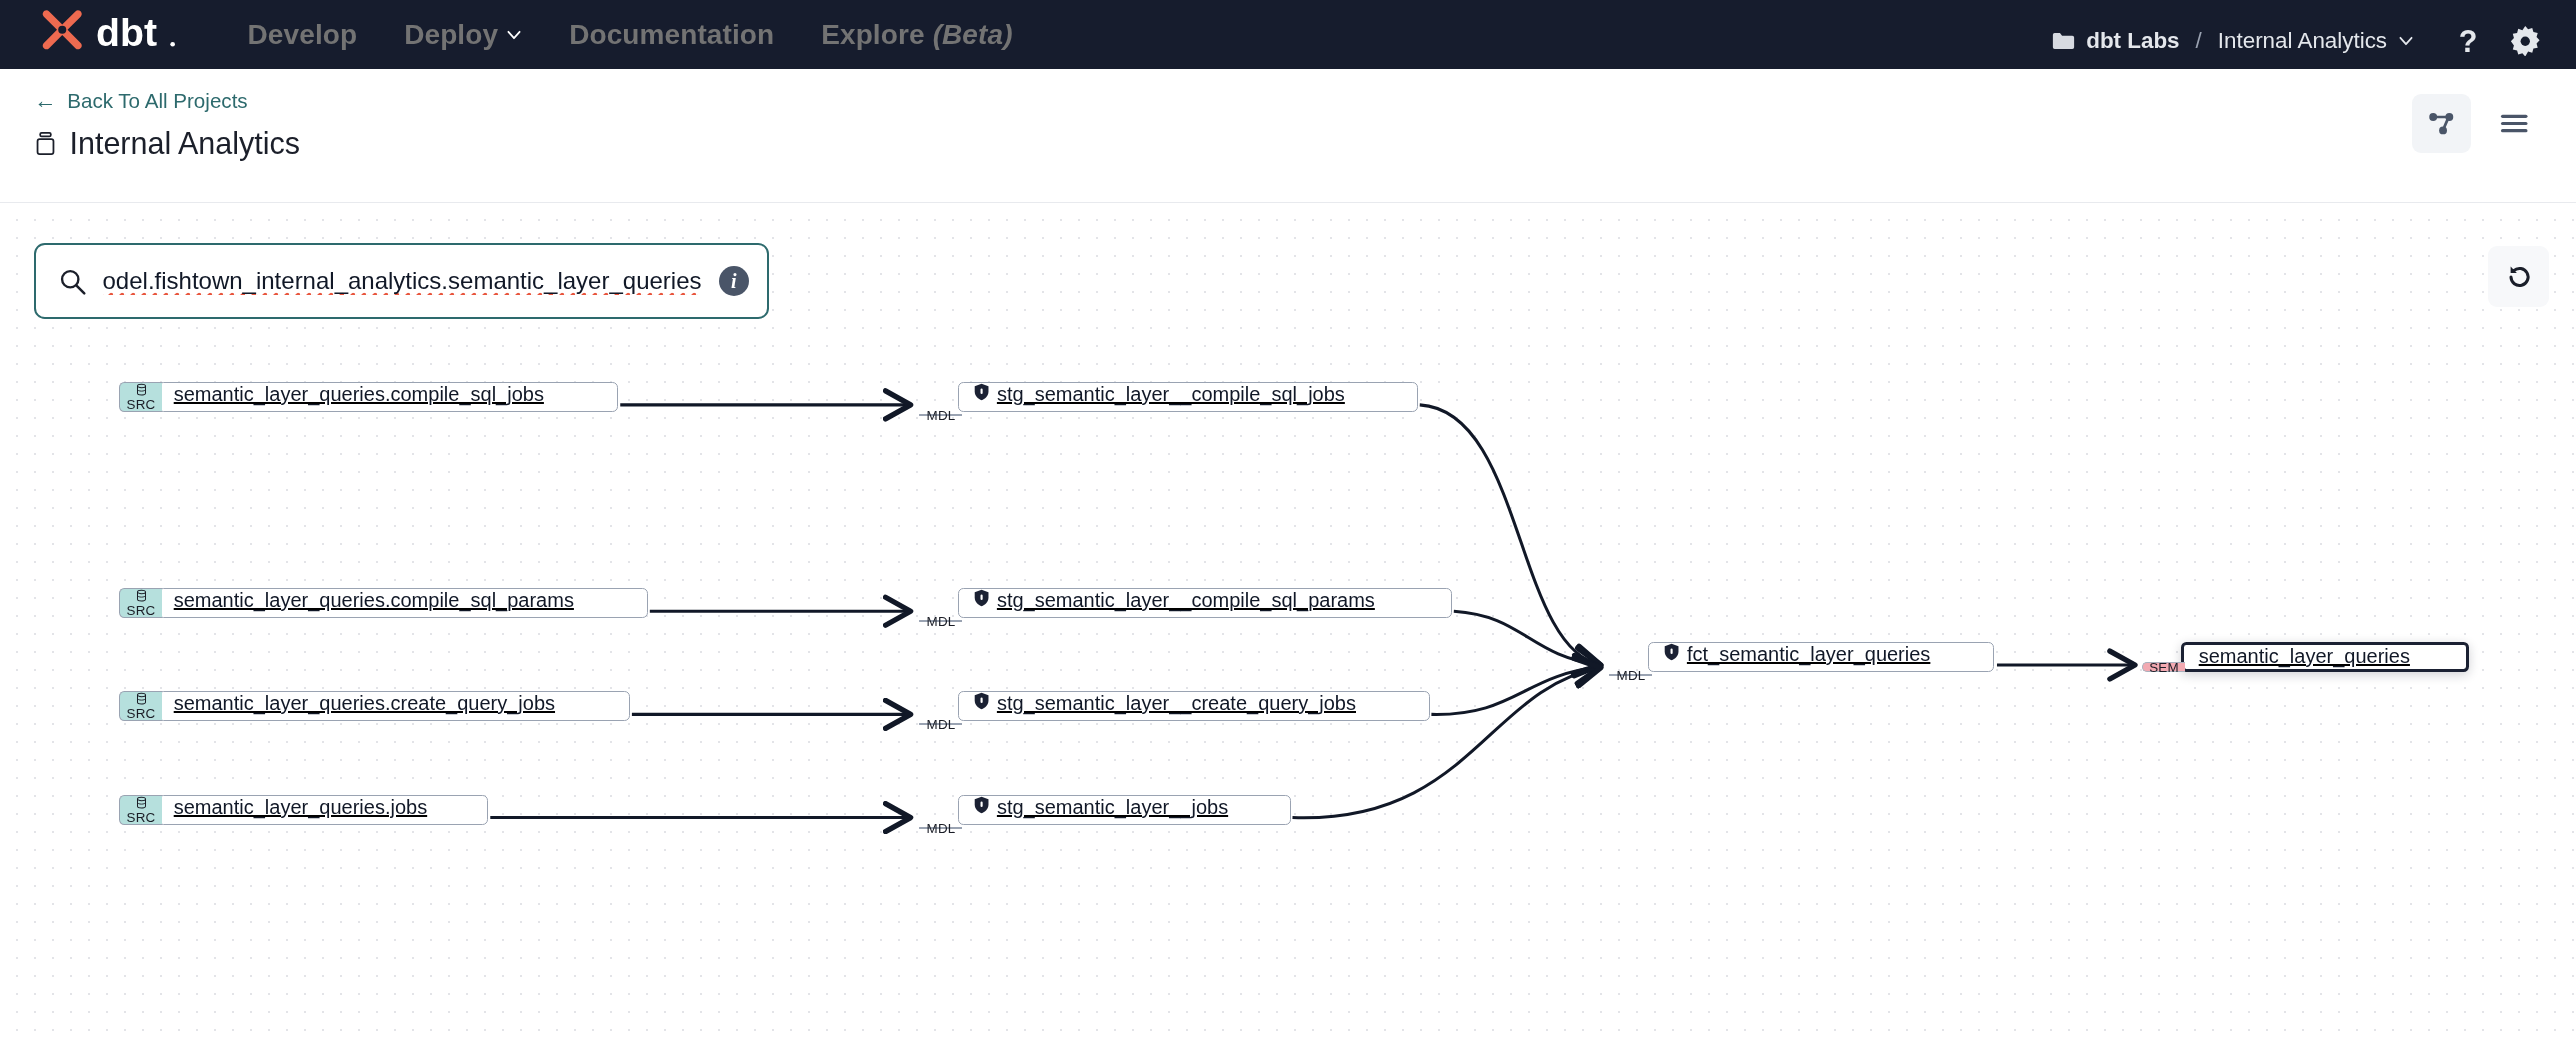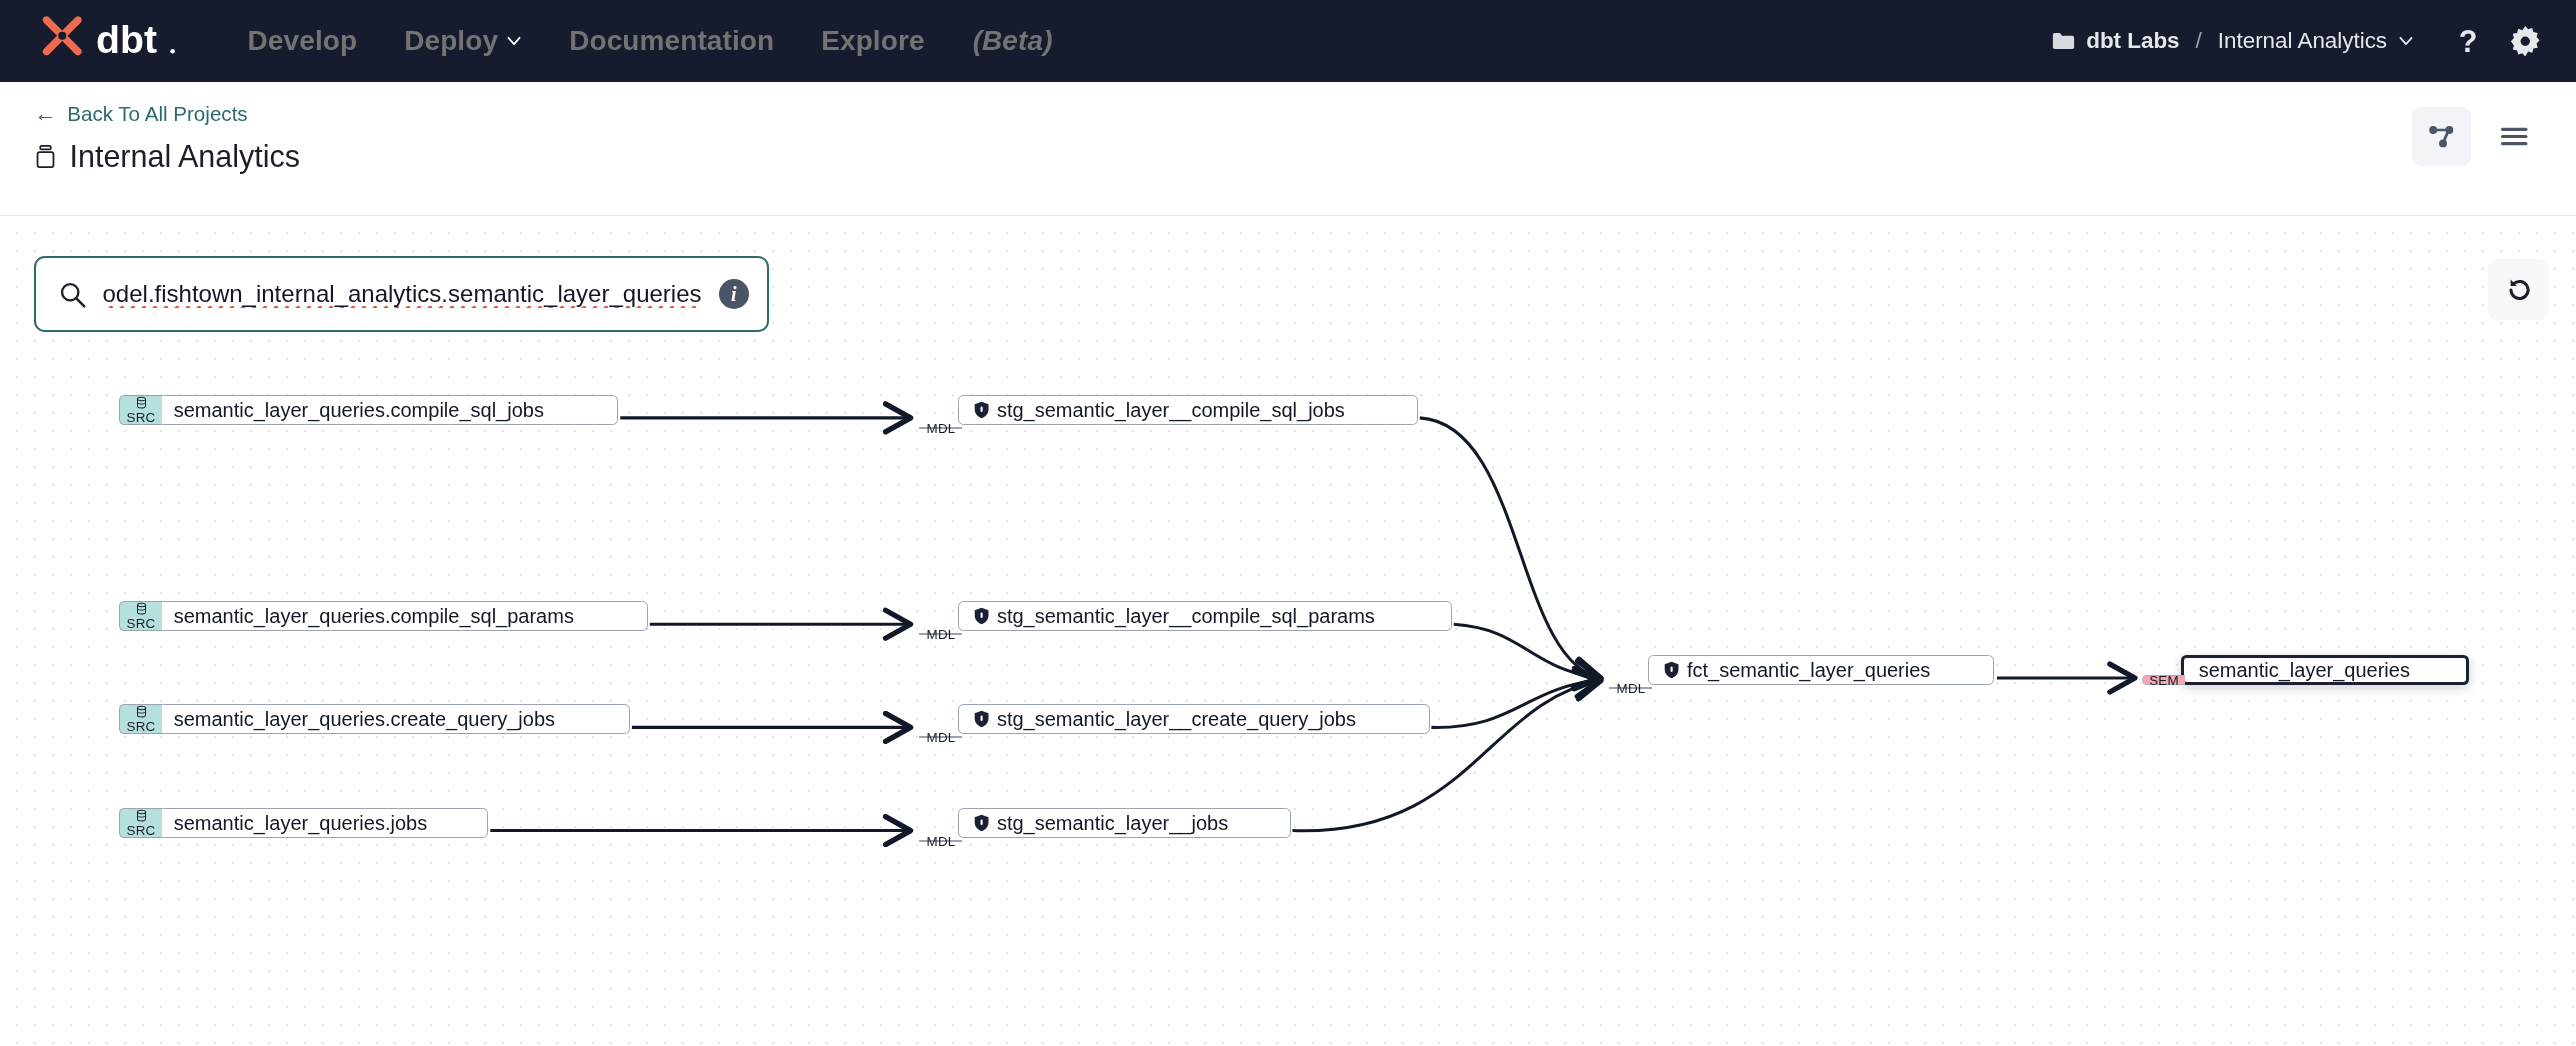--- a/index.html
+++ b/index.html
@@ -12,7 +12,7 @@
 
   
   .topnav {
-    height: 82px;
+    height: 69px;
     background: #161c2d;
     display: flex;
     align-items: center;

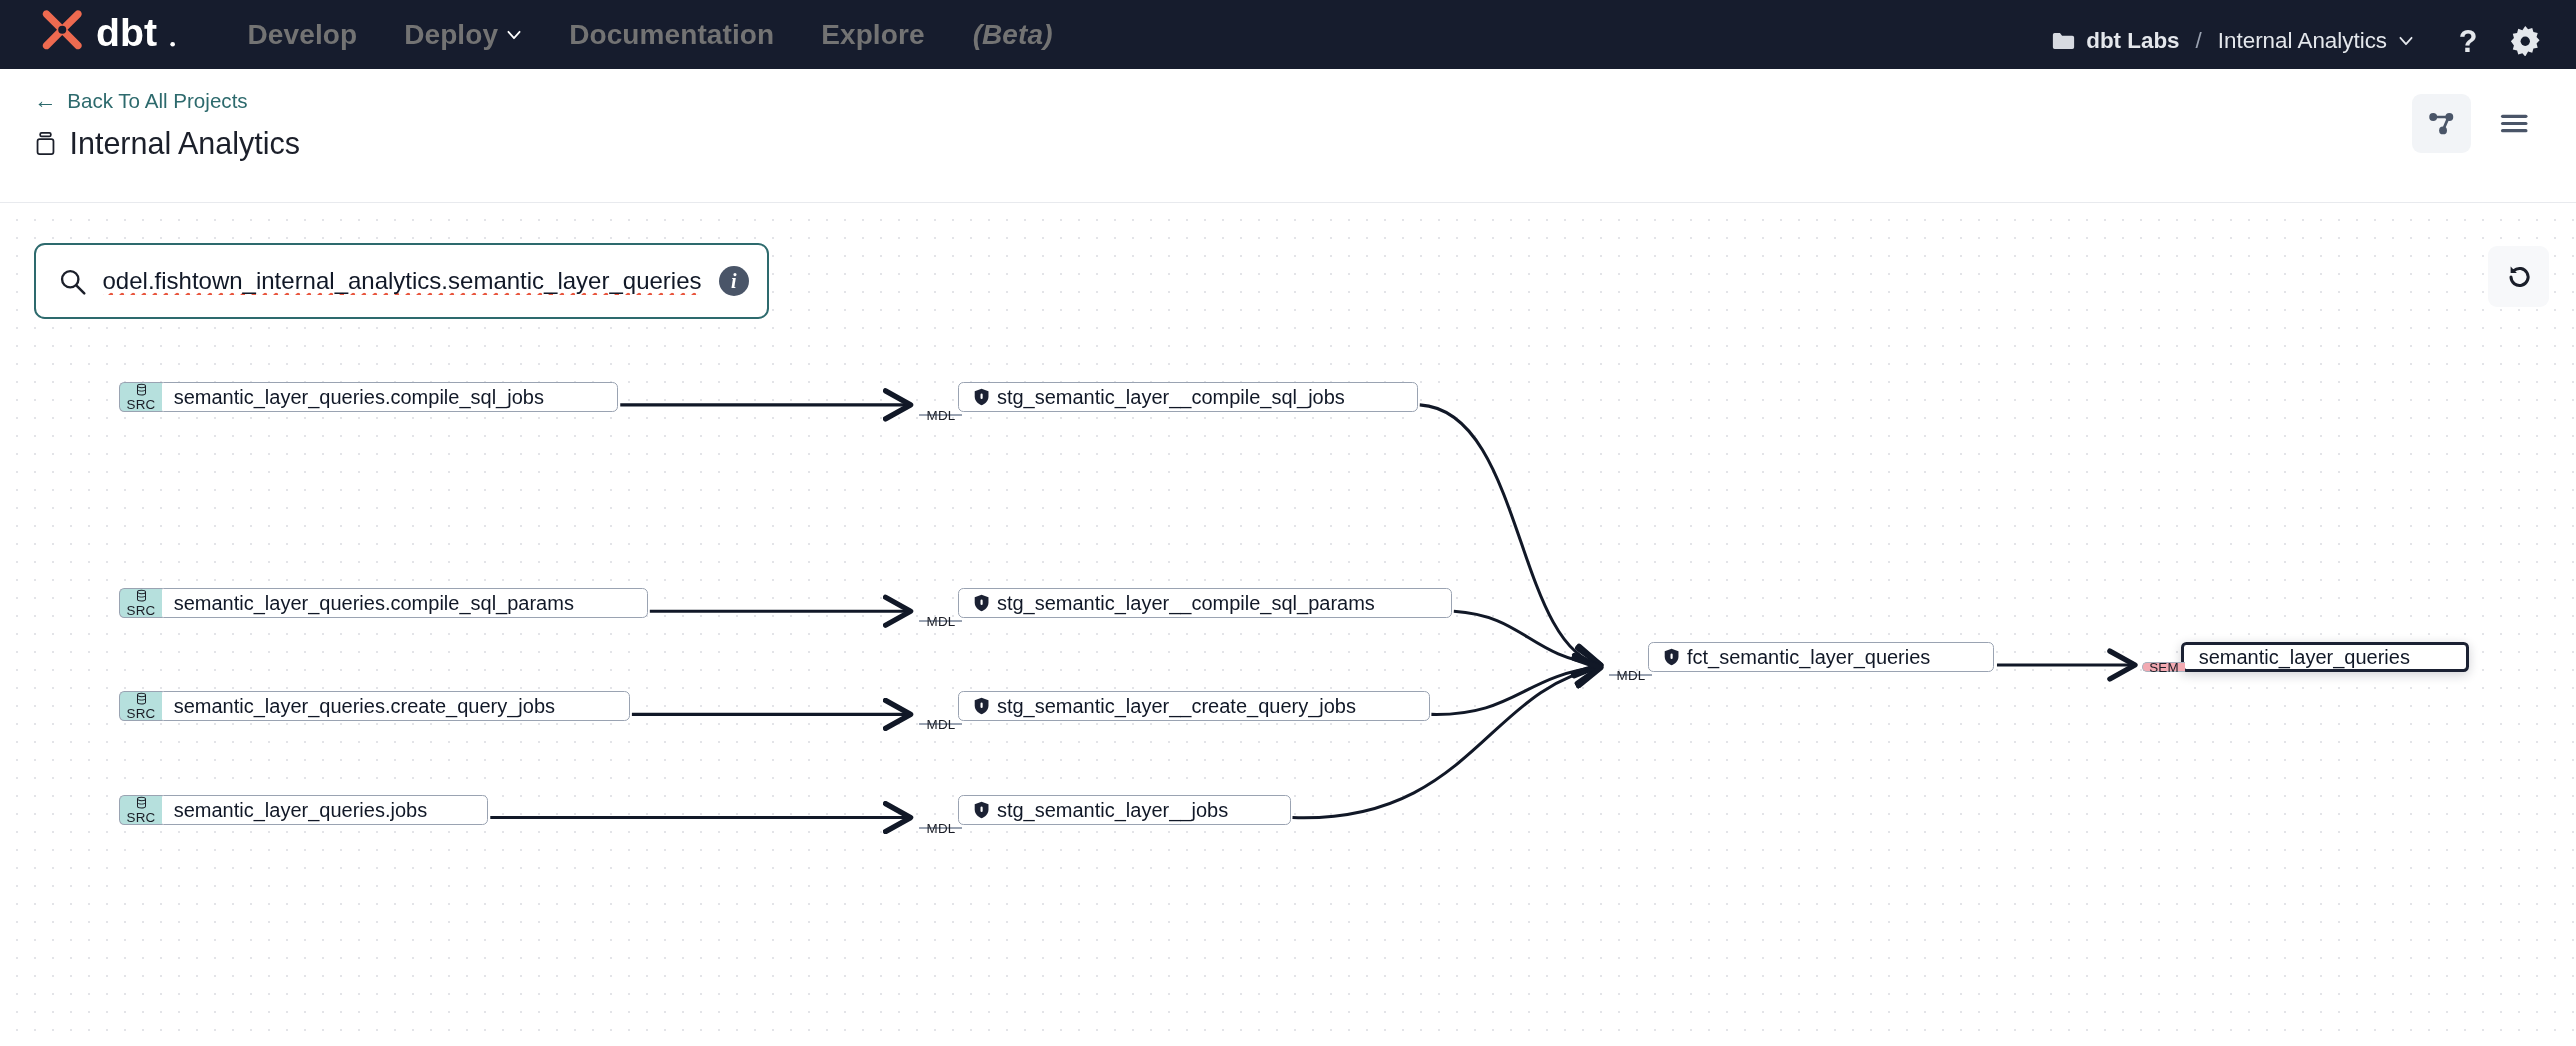--- a/index.html
+++ b/index.html
@@ -33,7 +33,7 @@
     cursor: pointer;
     white-space: nowrap;
   }
-  .nav-link .beta { font-style: italic; font-weight: bold; margin-left: 40px; }
+  .nav-link .beta { font-style: italic; font-weight: bold; }
   .chev { display:inline-block; width:16px; height:16px; }
 
   .nav-right {

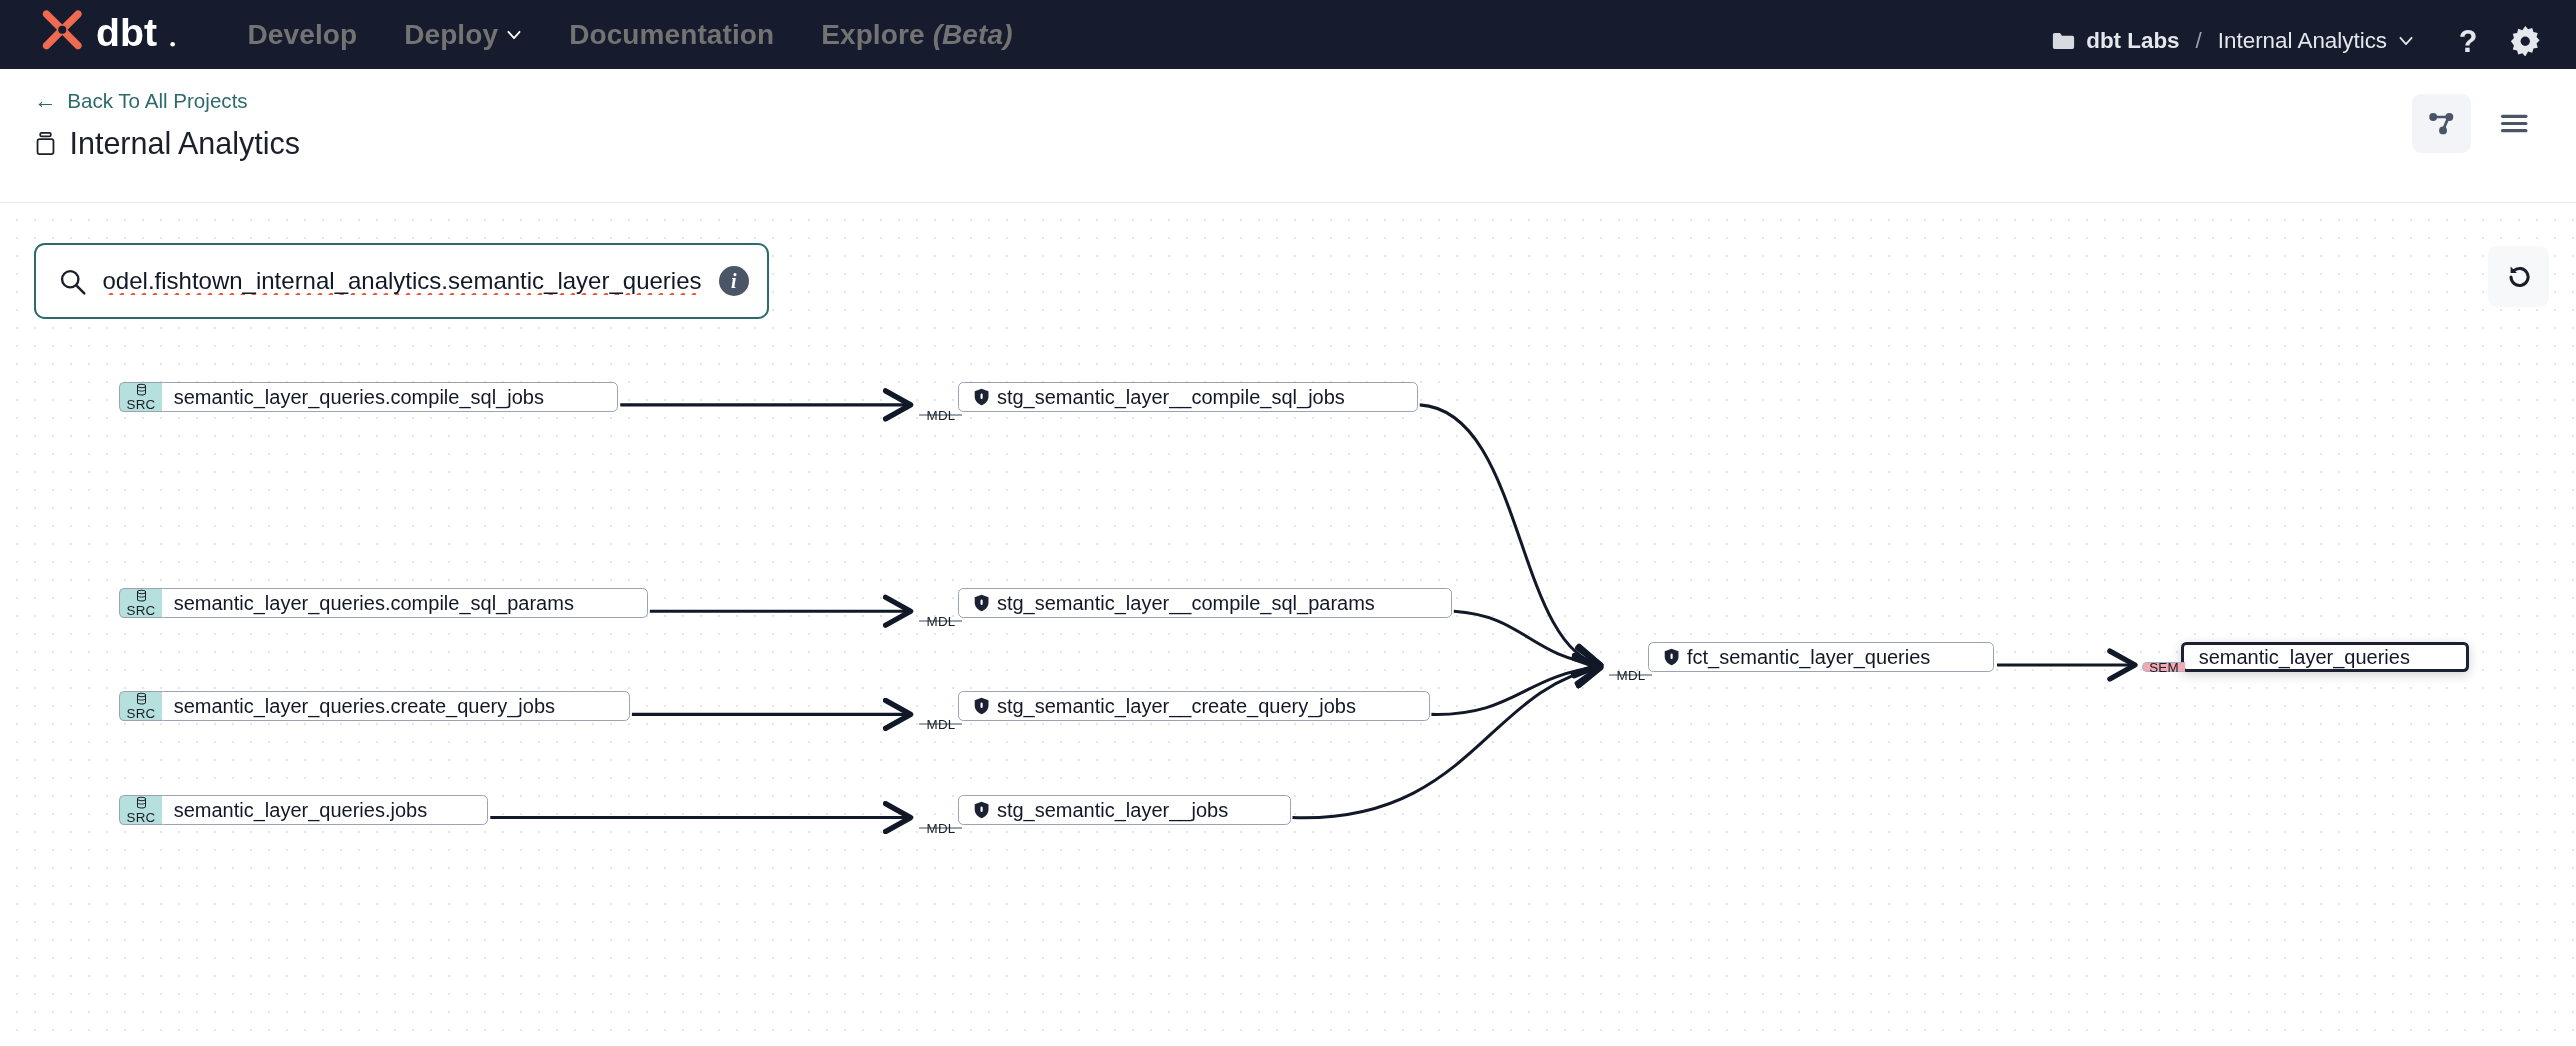--- a/index.html
+++ b/index.html
@@ -152,12 +152,13 @@
     background:#ffffff;
     border: 1.4px solid #9aa3b2;
     border-radius: 5.4px;
-    display:flex; align-items:center;
+    display:flex; 
     padding: 0 14.3px;
     margin-left: -3.6px;
     gap: 8px;
     flex: 1 1 auto;
     min-width: 0;
+    text-decoration: underline;
   }
   .node-label {
     font-size: 20px; color:#111827; white-space: nowrap;

